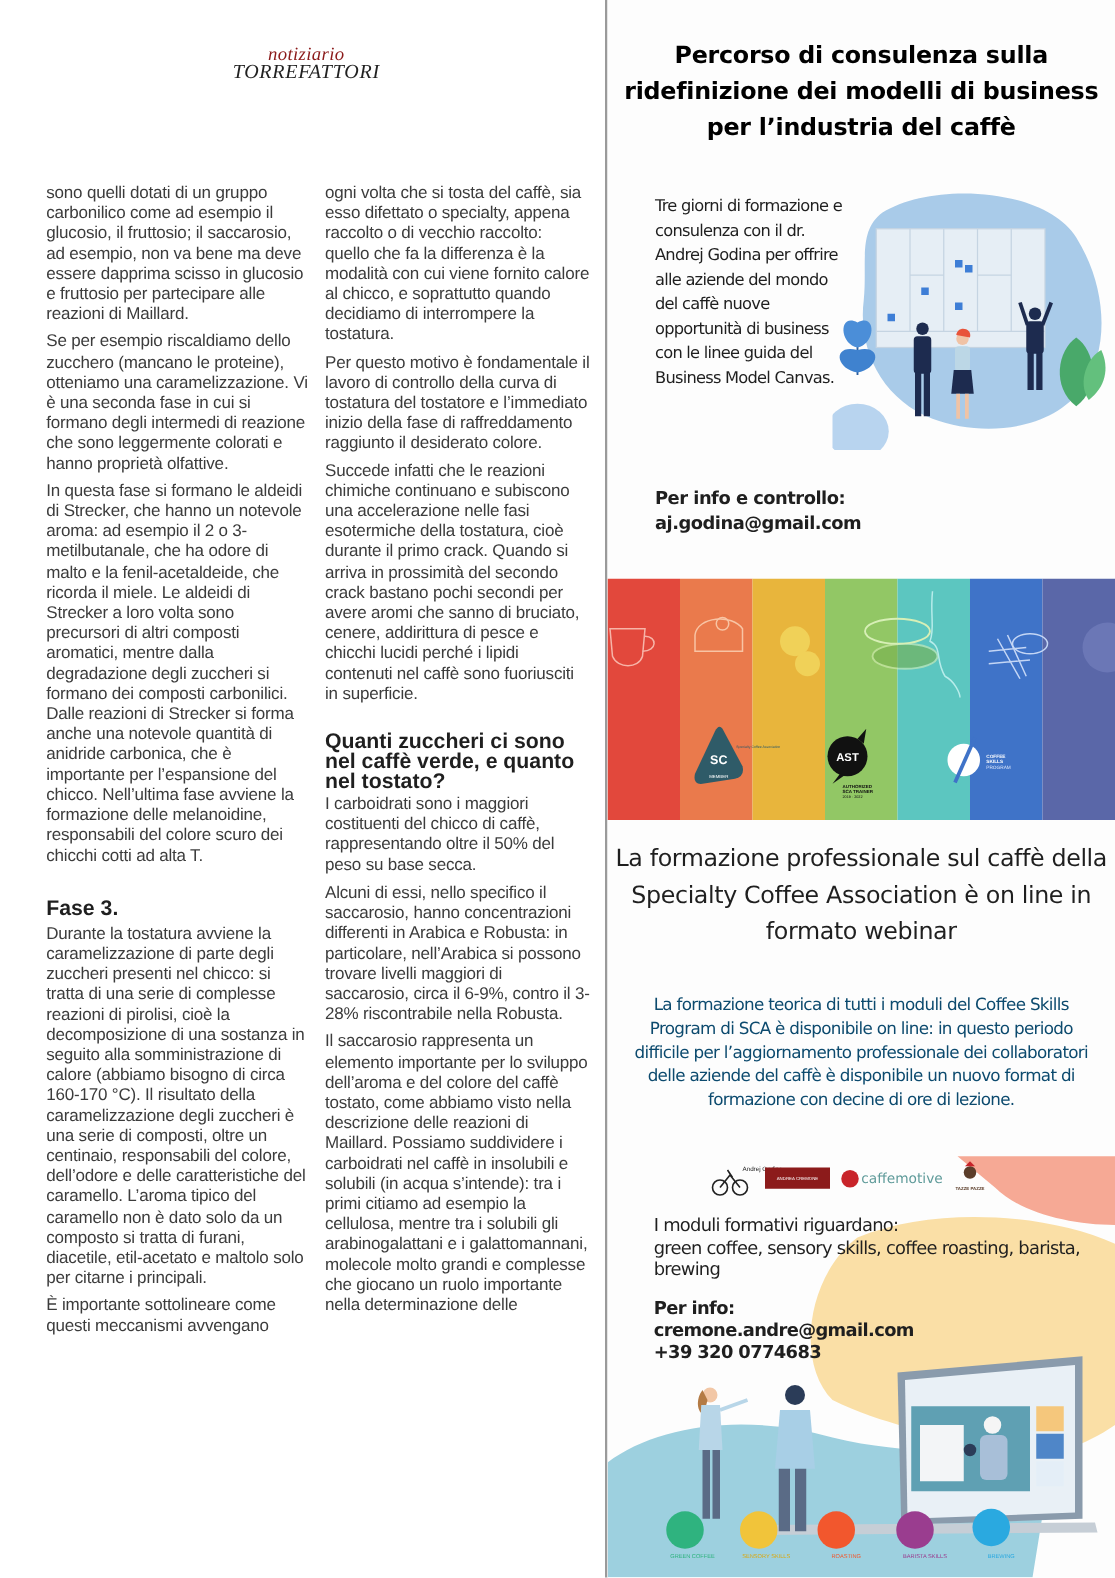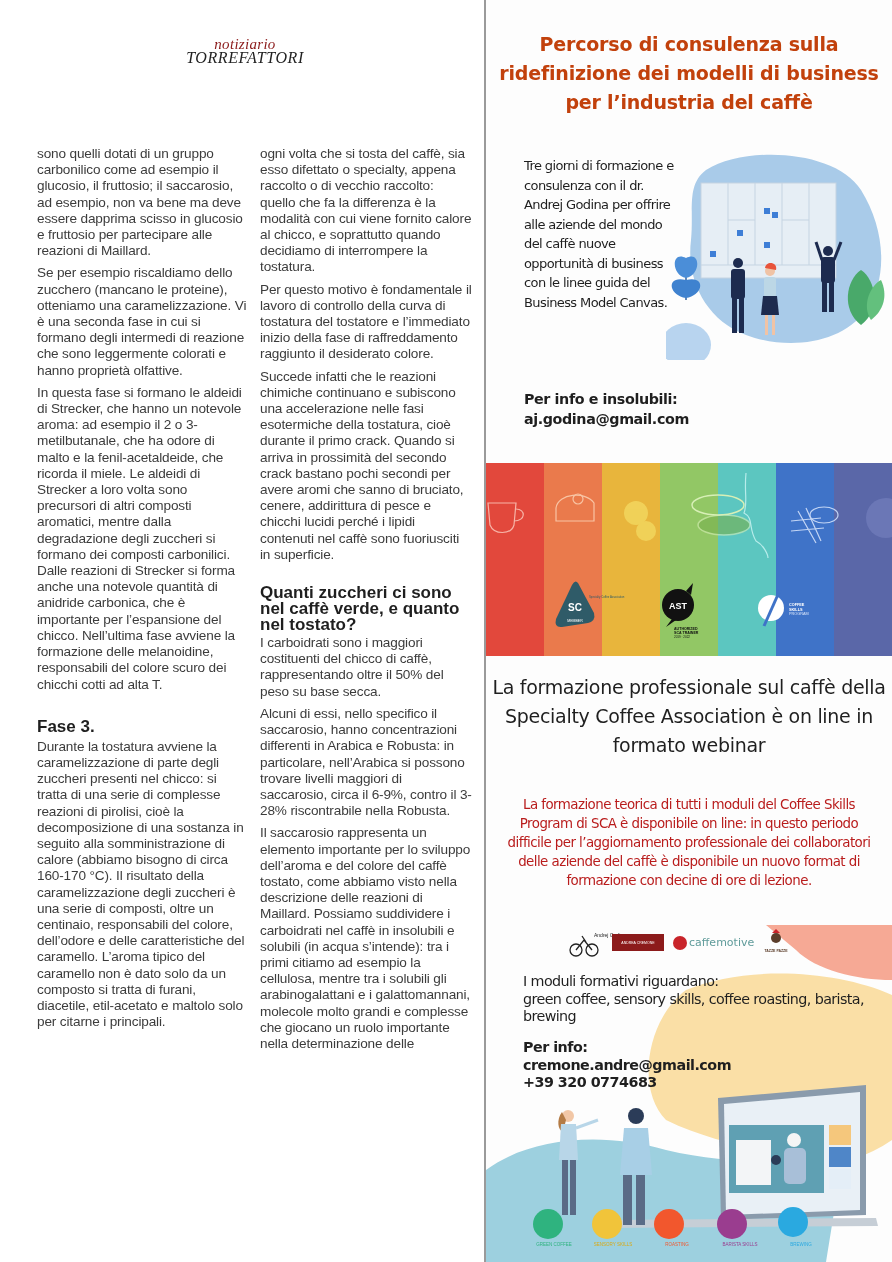--- a/index.html
+++ b/index.html
@@ -16,7 +16,7 @@
   .divider { position:absolute; left:484px; top:0; width:2px; height:1262px; background:#9a9a9a; }
 
   .right { position:absolute; left:486px; top:0; width:406px; height:1262px; background:#fdfdfd; overflow:hidden; }
-  .ad1-title { position:absolute; left:0; top:30px; width:406px; text-align:center; font-family:"DejaVu Sans", sans-serif; font-weight:bold; font-size:19px; line-height:29px; color:#c2410c; letter-spacing:-0.2px; }
+  .ad1-title { position:absolute; left:0; top:30px; width:406px; text-align:center; font-family:"DejaVu Sans", sans-serif; font-weight:bold; font-size:19px; line-height:29px; color:#000000; letter-spacing:-0.2px; }
   .ad1-body { position:absolute; left:38px; top:156px; width:150px; font-family:"DejaVu Sans", sans-serif; font-size:13px; line-height:19.5px; color:#1f1f1f; letter-spacing:-0.6px; }
   .ad1-contact { position:absolute; left:38px; top:390px; font-family:"DejaVu Sans", sans-serif; font-weight:bold; font-size:14.3px; line-height:19.5px; color:#1f1f1f; letter-spacing:-0.4px; }
   .illus1 { position:absolute; left:180px; top:150px; width:222px; height:210px; }

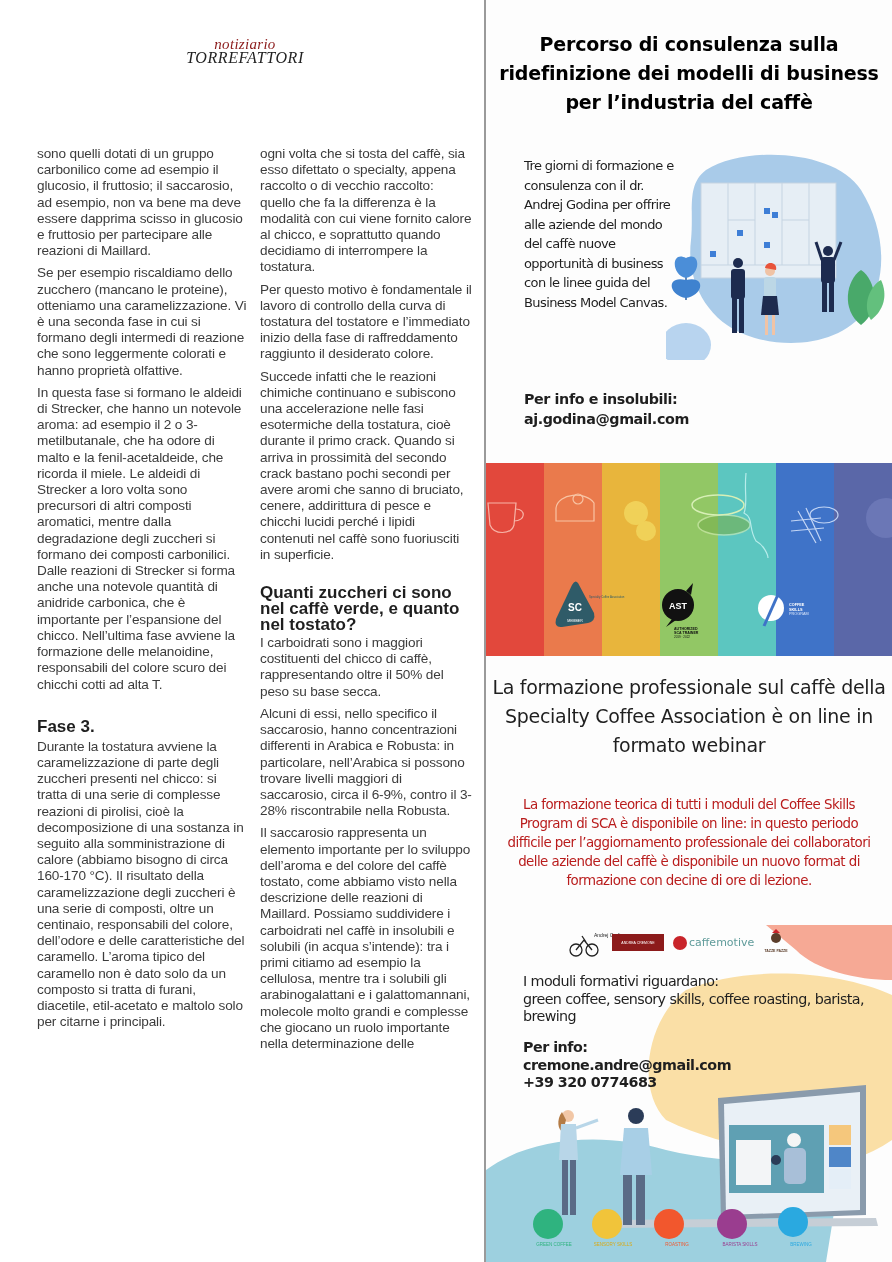--- a/index.html
+++ b/index.html
@@ -67,7 +67,7 @@
   <div class="ad1-title">Percorso di consulenza sulla ridefinizione dei modelli di business per l’industria del caffè</div>
   <div class="ad1-body">Tre giorni di formazione e consulenza con il dr. Andrej Godina per offrire alle aziende del mondo del caffè nuove opportunità di business con le linee guida del Business Model Canvas.</div>
   <div class="ad1-contact">
-    <div>Per info e insolubili:</div>
+    <div>Per info e controllo:</div>
     <div>aj.godina@gmail.com</div>
   </div>
 

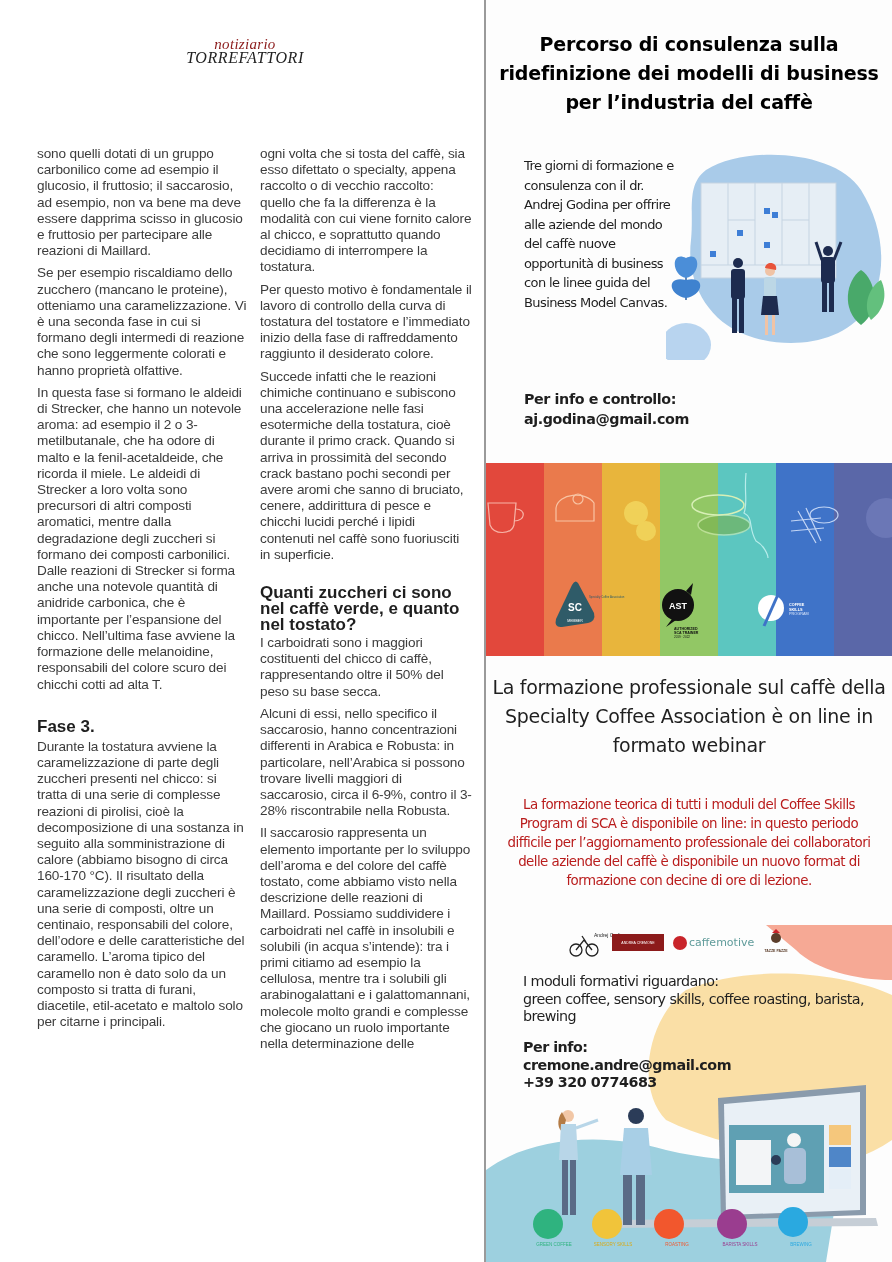--- a/index.html
+++ b/index.html
@@ -25,7 +25,7 @@
   .stripe { flex:1; height:100%; position:relative; }
 
   .ad2-title { position:absolute; left:0; top:673px; width:406px; text-align:center; font-family:"DejaVu Sans", sans-serif; font-weight:normal; font-size:19px; line-height:29px; color:#1f1f1f; letter-spacing:-0.3px; }
-  .ad2-body { position:absolute; left:18px; top:795px; width:370px; text-align:center; font-family:"DejaVu Sans", sans-serif; font-size:13.4px; line-height:19px; color:#b91c1c; letter-spacing:-0.55px; }
+  .ad2-body { position:absolute; left:18px; top:795px; width:370px; text-align:center; font-family:"DejaVu Sans", sans-serif; font-size:13.4px; line-height:19px; color:#0c4a6e; letter-spacing:-0.55px; }
   .bg-shapes { position:absolute; left:0; top:910px; width:406px; height:352px; }
   .logos { position:absolute; left:82px; top:928px; width:240px; height:30px; }
   .ad2-modules { position:absolute; left:37px; top:973px; width:360px; font-family:"DejaVu Sans", sans-serif; font-size:14.3px; line-height:17.5px; color:#1f1f1f; letter-spacing:-0.6px; }

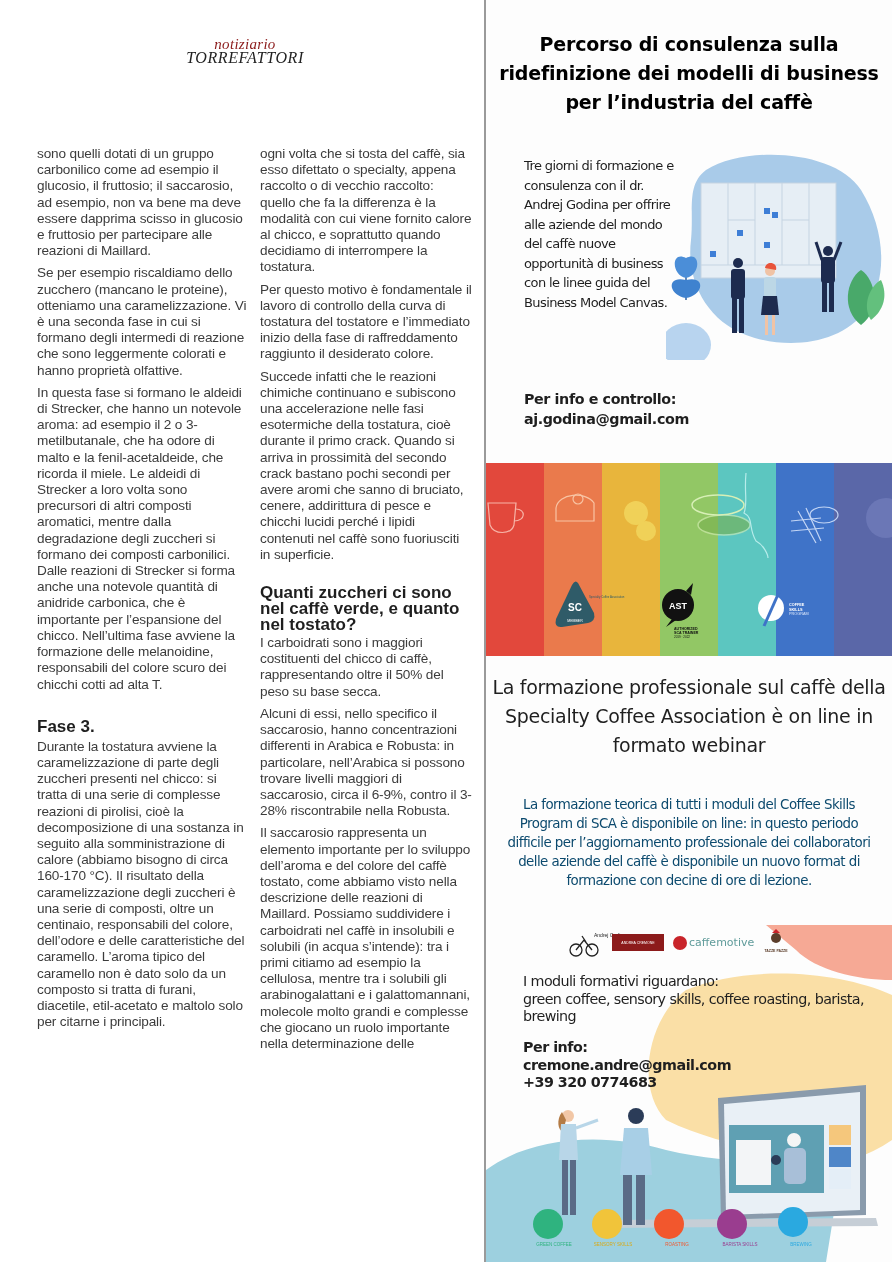--- a/index.html
+++ b/index.html
@@ -48,6 +48,7 @@
   <p>In questa fase si formano le aldeidi di Strecker, che hanno un notevole aroma: ad esempio il 2 o 3-metilbutanale, che ha odore di malto e la fenil-acetaldeide, che ricorda il miele. Le aldeidi di Strecker a loro volta sono precursori di altri composti aromatici, mentre dalla degradazione degli zuccheri si formano dei composti carbonilici. Dalle reazioni di Strecker si forma anche una notevole quantità di anidride carbonica, che è importante per l’espansione del chicco. Nell’ultima fase avviene la formazione delle melanoidine, responsabili del colore scuro dei chicchi cotti ad alta T.</p>
   <h3>Fase 3.</h3>
   <p style="margin-top:4px">Durante la tostatura avviene la caramelizzazione di parte degli zuccheri presenti nel chicco: si tratta di una serie di complesse reazioni di pirolisi, cioè la decomposizione di una sostanza in seguito alla somministrazione di calore (abbiamo bisogno di circa 160-170 °C). Il risultato della caramelizzazione degli zuccheri è una serie di composti, oltre un centinaio, responsabili del colore, dell’odore e delle caratteristiche del caramello. L’aroma tipico del caramello non è dato solo da un composto si tratta di furani, diacetile, etil-acetato e maltolo solo per citarne i principali.</p>
+  <p>È importante sottolineare come questi meccanismi avvengano</p>
 </div>
 
 <div class="col col-mid">

